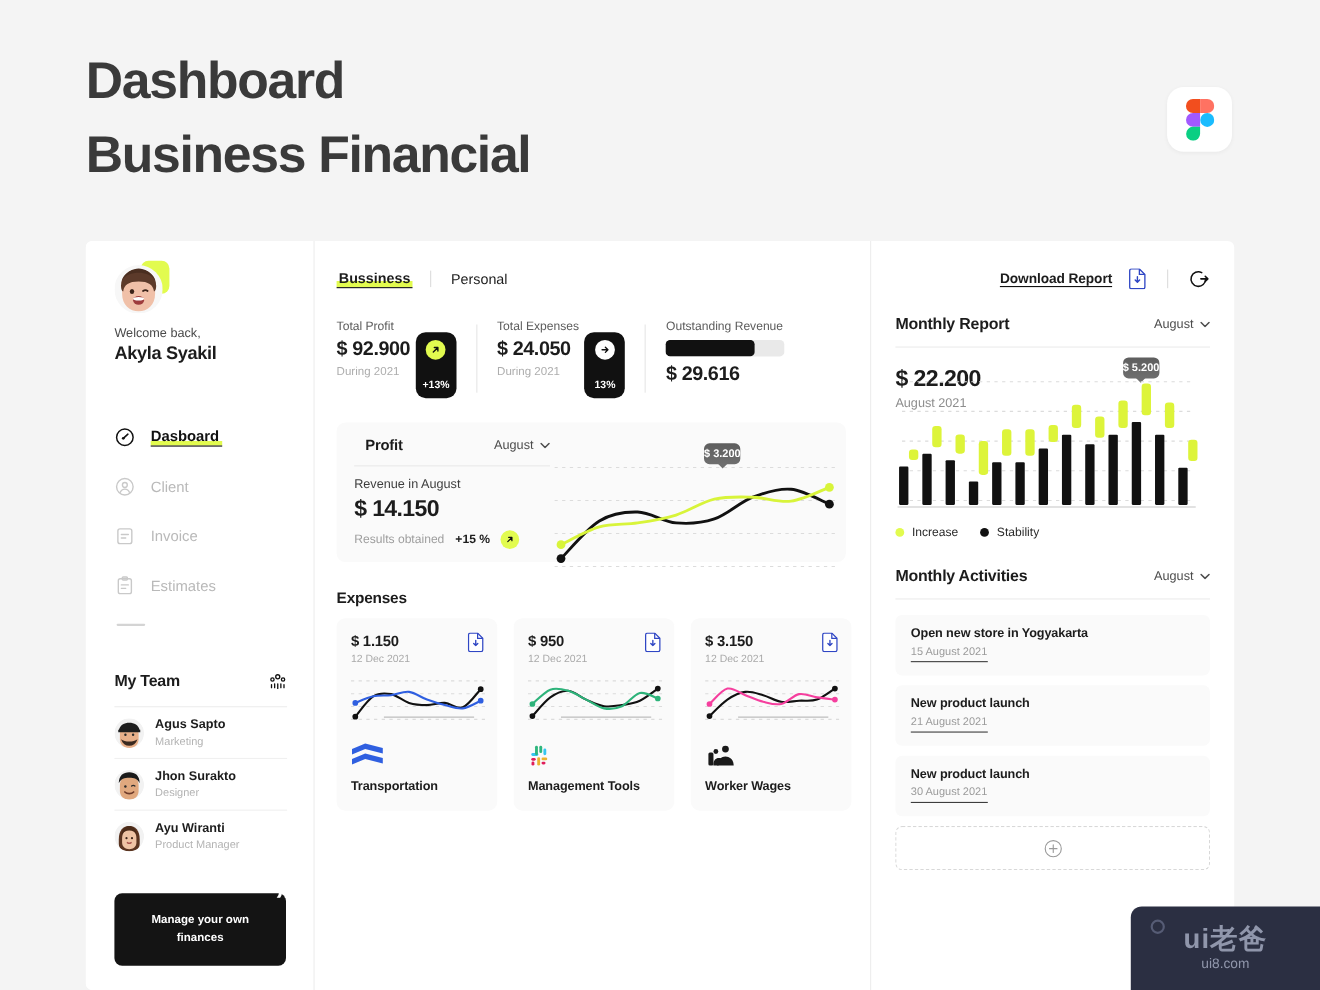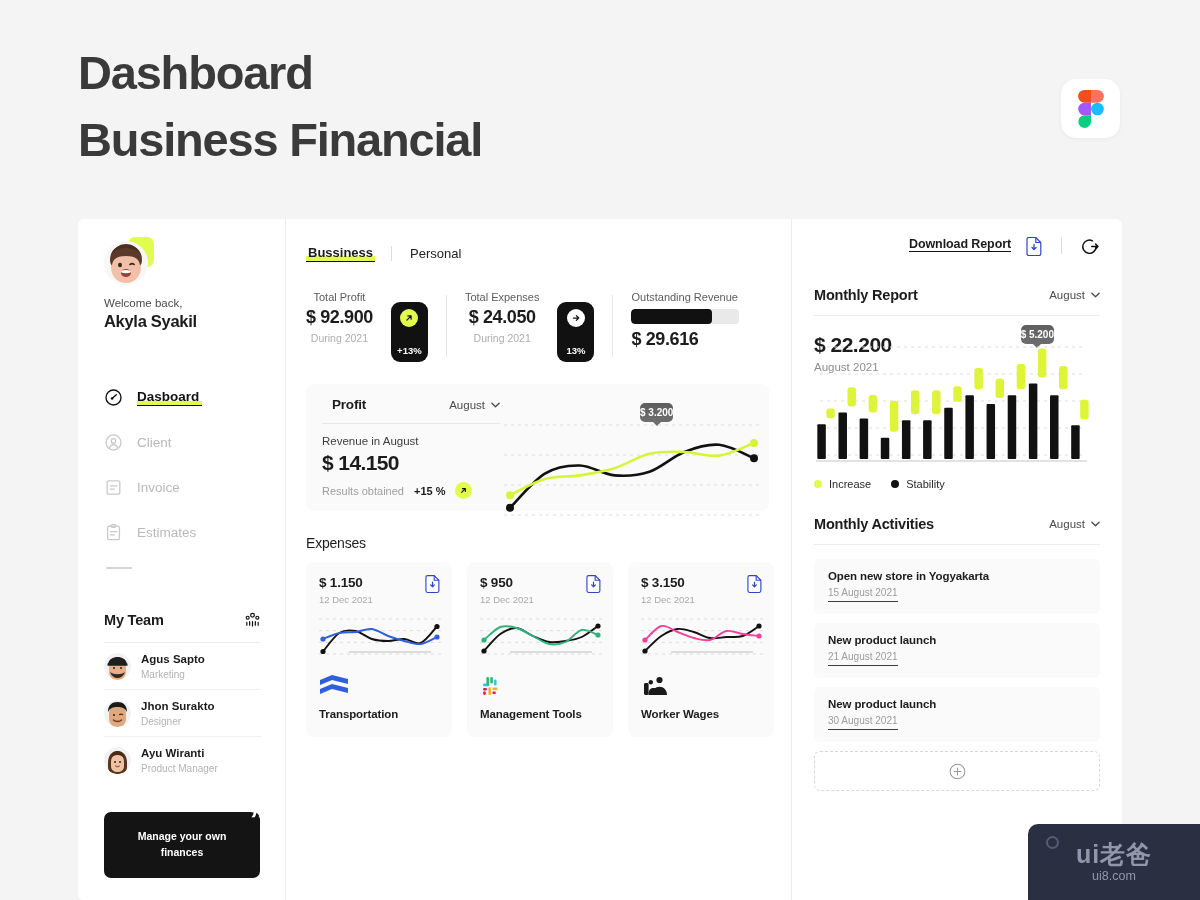--- a/index.html
+++ b/index.html
@@ -113,7 +113,7 @@
 
   .topbar-right {
     position: absolute; right: 22px; top: 18px;
-    display: flex; align-items: flex-start; gap: 15px; height: 32px;
+    display: flex; align-items: center; gap: 15px; height: 32px;
   }
   .dl-label {
     font-size: 12.5px; font-weight: 700; border-bottom: 1.4px solid #111;

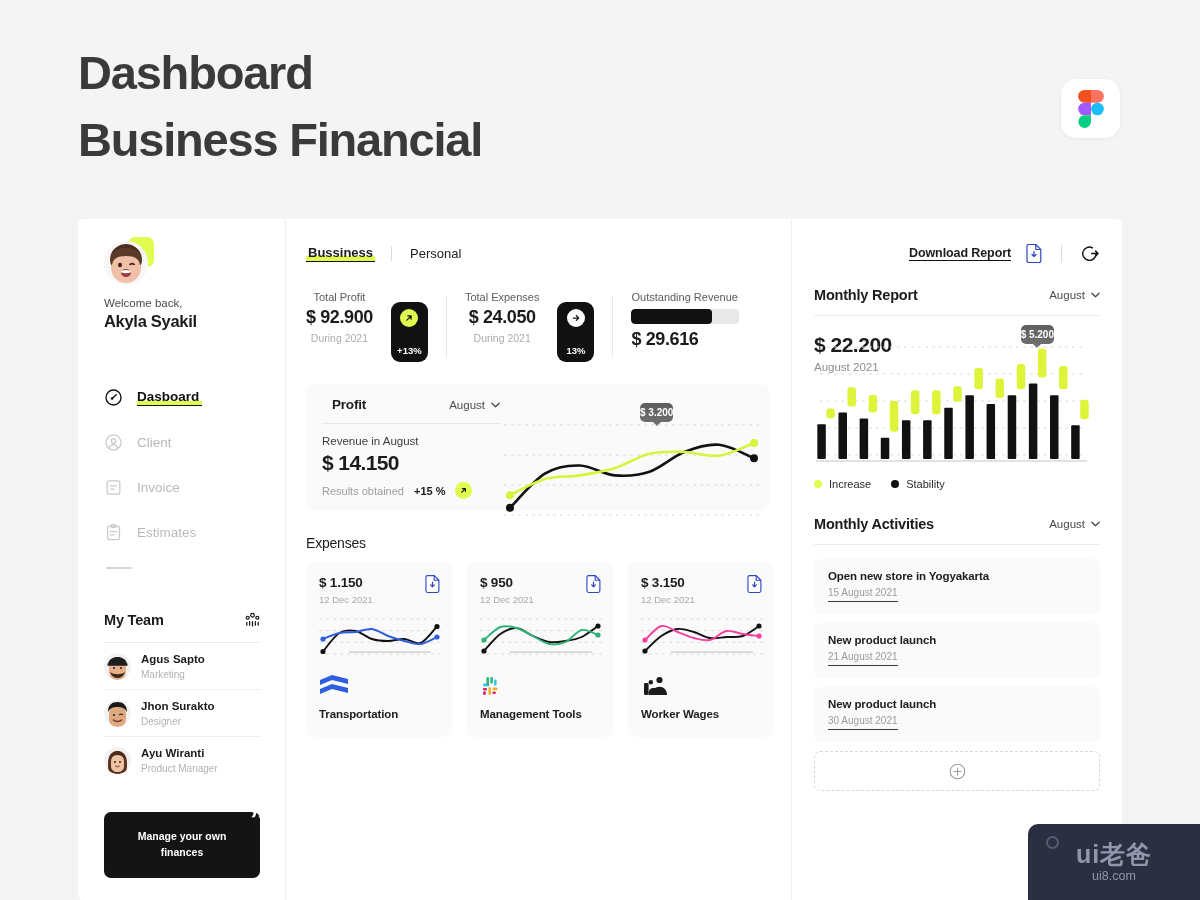--- a/index.html
+++ b/index.html
@@ -129,7 +129,7 @@
 
   
   .stats { display: flex; align-items: flex-start; margin-top: 22px; }
-  .stat { display: flex; align-items: flex-start; gap: 18px; text-align: center; }
+  .stat { display: flex; align-items: flex-start; gap: 5px; }
   .stat-div { width: 1px; height: 62px; background: #e6e6e6; margin: 4px 18px 0; }
   .stat-label { font-size: 11px; color: #5c5c5c; }
   .stat-value { font-size: 18px; font-weight: 700; letter-spacing: -.4px; margin: 4px 0 4px; }

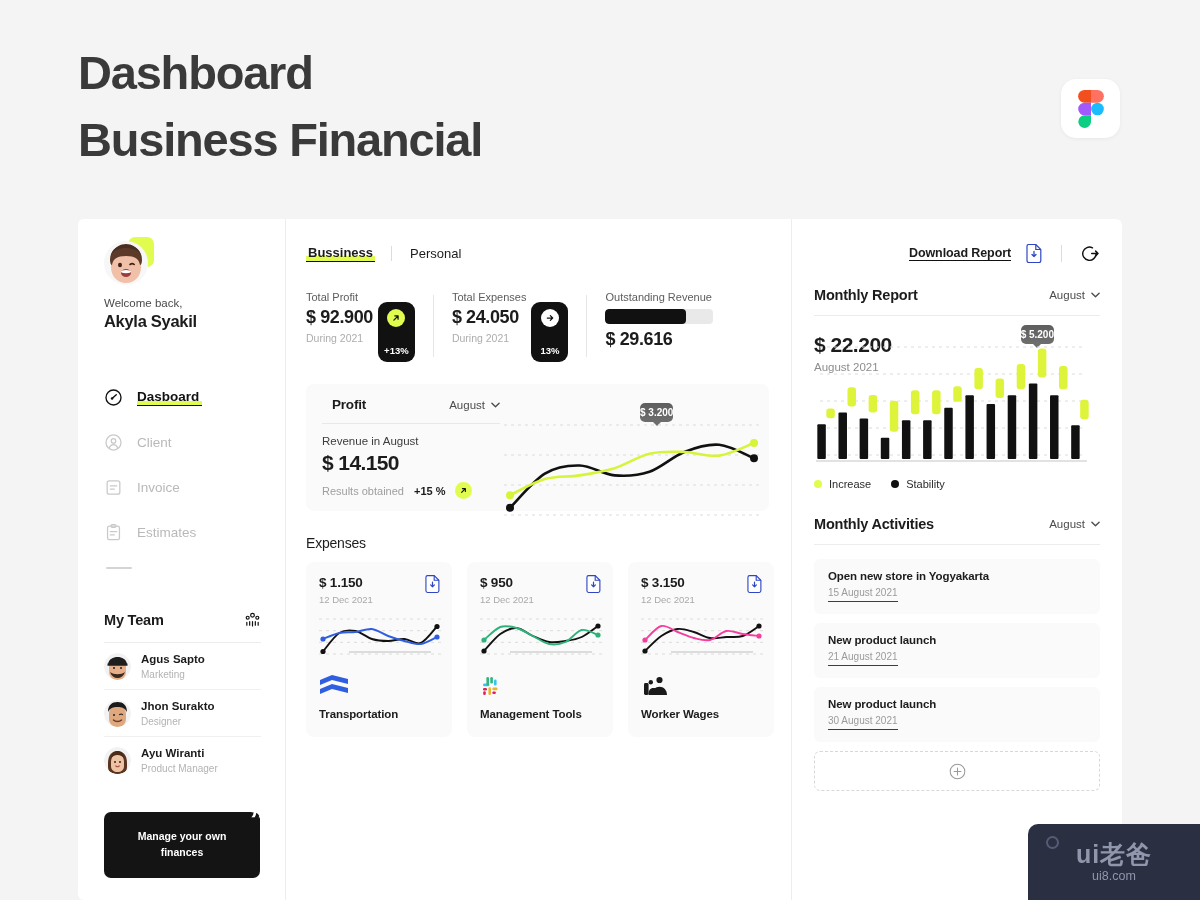--- a/index.html
+++ b/index.html
@@ -183,7 +183,7 @@
     border-top: 5px solid #6e6e6e;
   }
 
-  .exp-title { font-size: 14px; font-weight: 400; margin: 24px 0 11px; letter-spacing: -.2px; }
+  .exp-title { font-size: 14px; font-weight: 700; margin: 24px 0 11px; letter-spacing: -.2px; }
   .exp-row { display: flex; gap: 15px; }
   .exp-card {
     width: 146px; height: 175px; background: #fafafa; border-radius: 8px;

